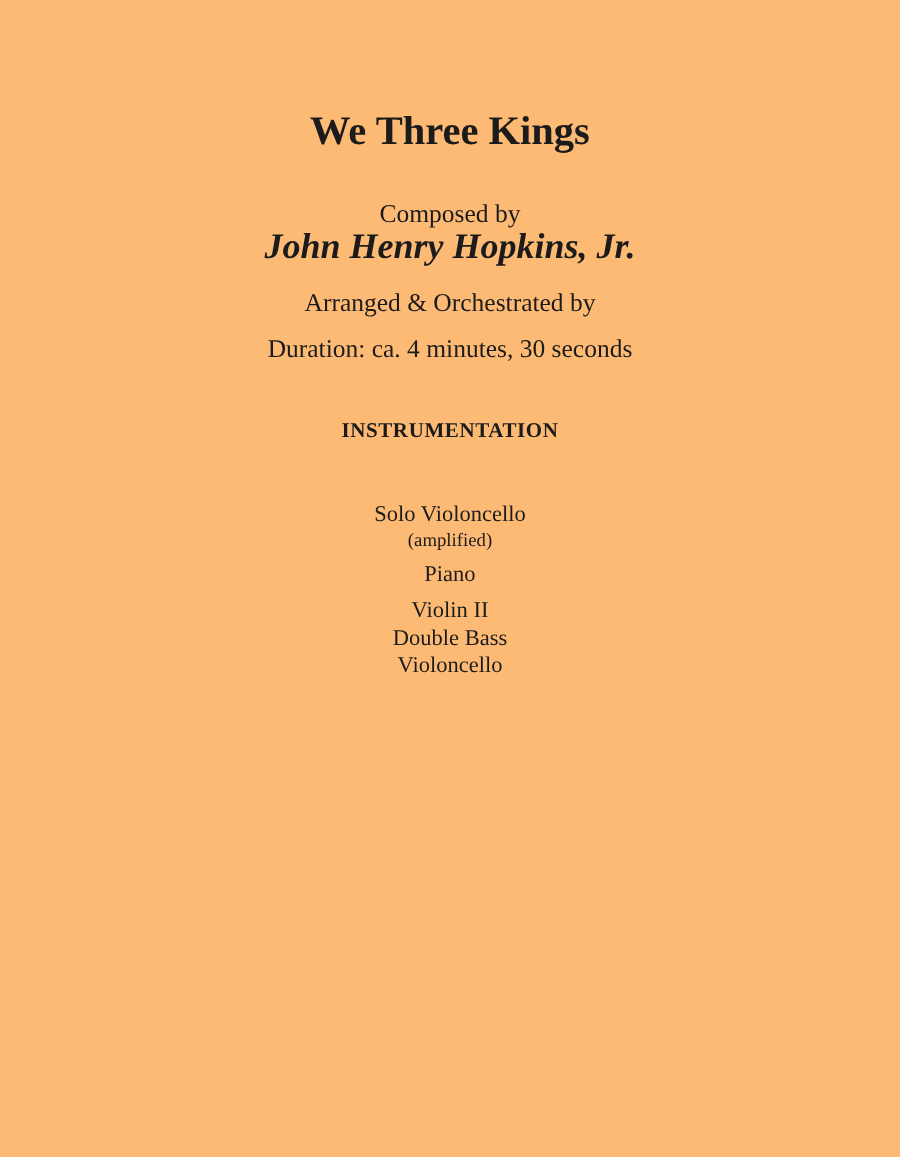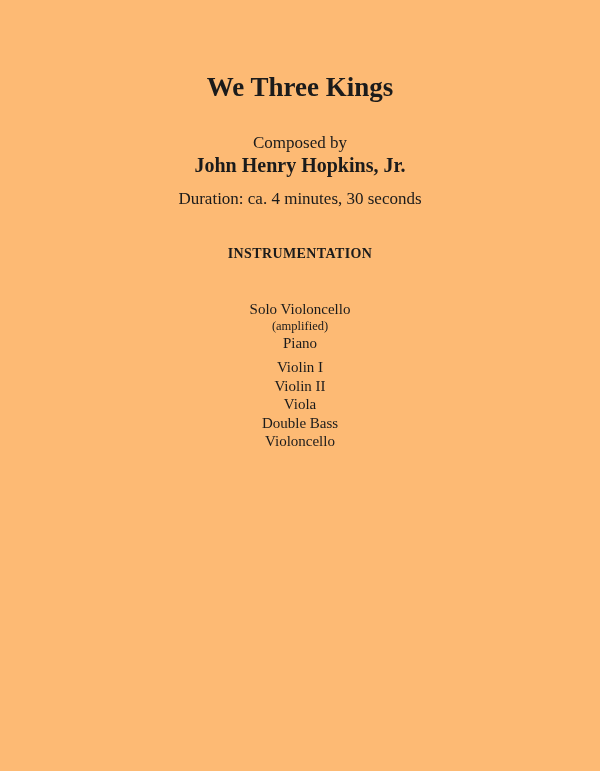--- a/index.html
+++ b/index.html
@@ -33,9 +33,10 @@
   .credit-label.composed { margin-top: 28px; }
   .credit-label.arranged { margin-top: 13px; }
   .credit-name {
-    font-size: 20px;
+    font-size: 24px;
     font-weight: bold;
     line-height: 25px;
+    font-style: italic;
   }
   .duration {
     font-size: 17px;

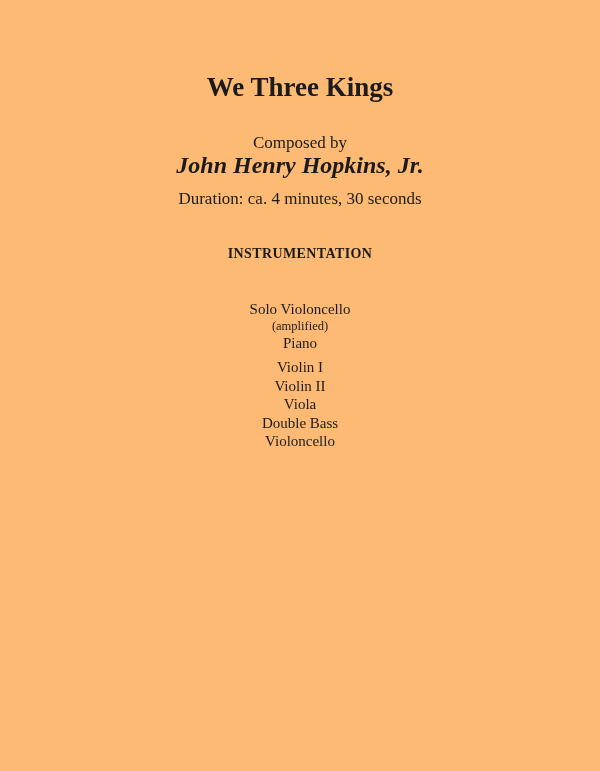--- a/index.html
+++ b/index.html
@@ -103,6 +103,7 @@
   <div class="credit-label composed">Composed by</div>
   <div class="credit-name">John Henry Hopkins, Jr.</div>
 
+  <div class="credit-label arranged">Arranged &amp; Orchestrated by</div>
 
   <div class="duration">Duration: ca. 4 minutes, 30 seconds</div>
 

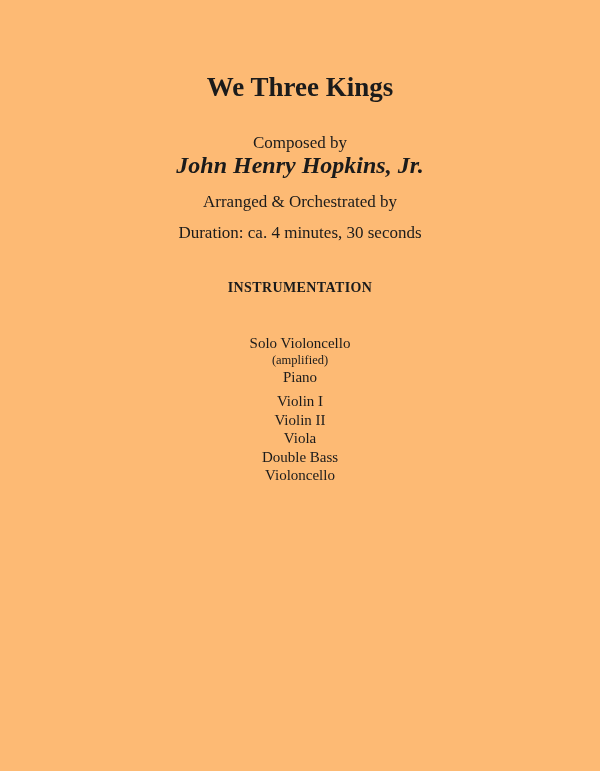--- a/index.html
+++ b/index.html
@@ -62,6 +62,7 @@
   .piano-line {
     font-size: 15px;
     line-height: 19px;
+    margin-top: 6px;
   }
   .strings-list { margin-top: 5px; }
   .string-item {

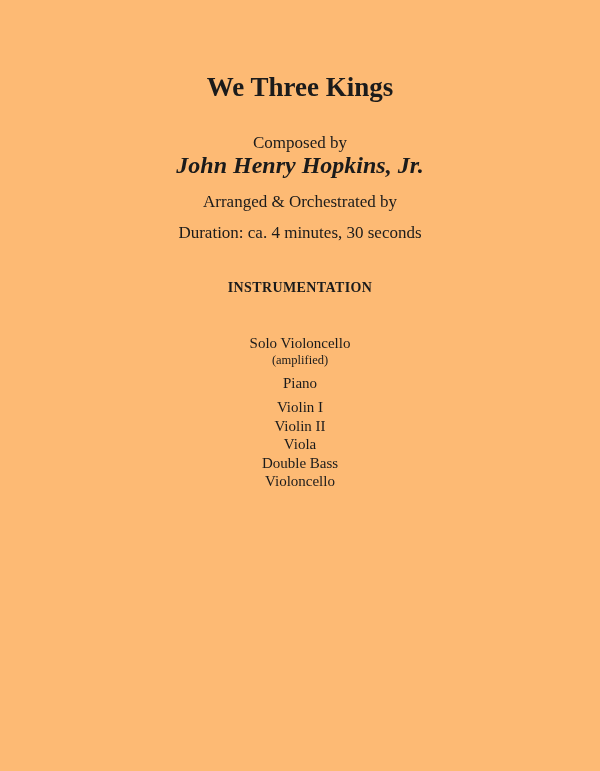--- a/index.html
+++ b/index.html
@@ -116,7 +116,6 @@
   <div class="piano-line">Piano</div>
 
   <div class="strings-list">
-    <div class="string-item">Violin I</div>
     <div class="string-item">Violin II</div>
     <div class="string-item">Viola</div>
     <div class="string-item">Double Bass</div>

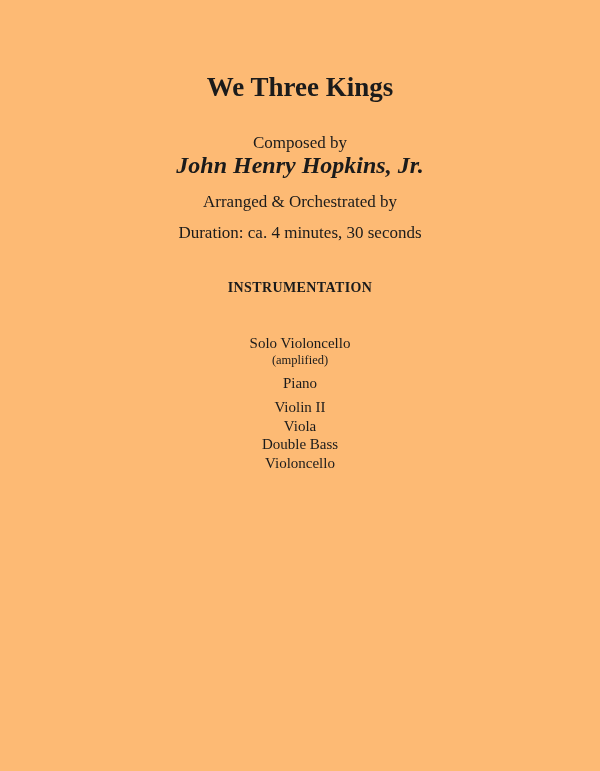--- a/index.html
+++ b/index.html
@@ -117,7 +117,6 @@
 
   <div class="strings-list">
     <div class="string-item">Violin II</div>
-    <div class="string-item">Viola</div>
     <div class="string-item">Double Bass</div>
     <div class="string-item">Violoncello</div>
   </div>

